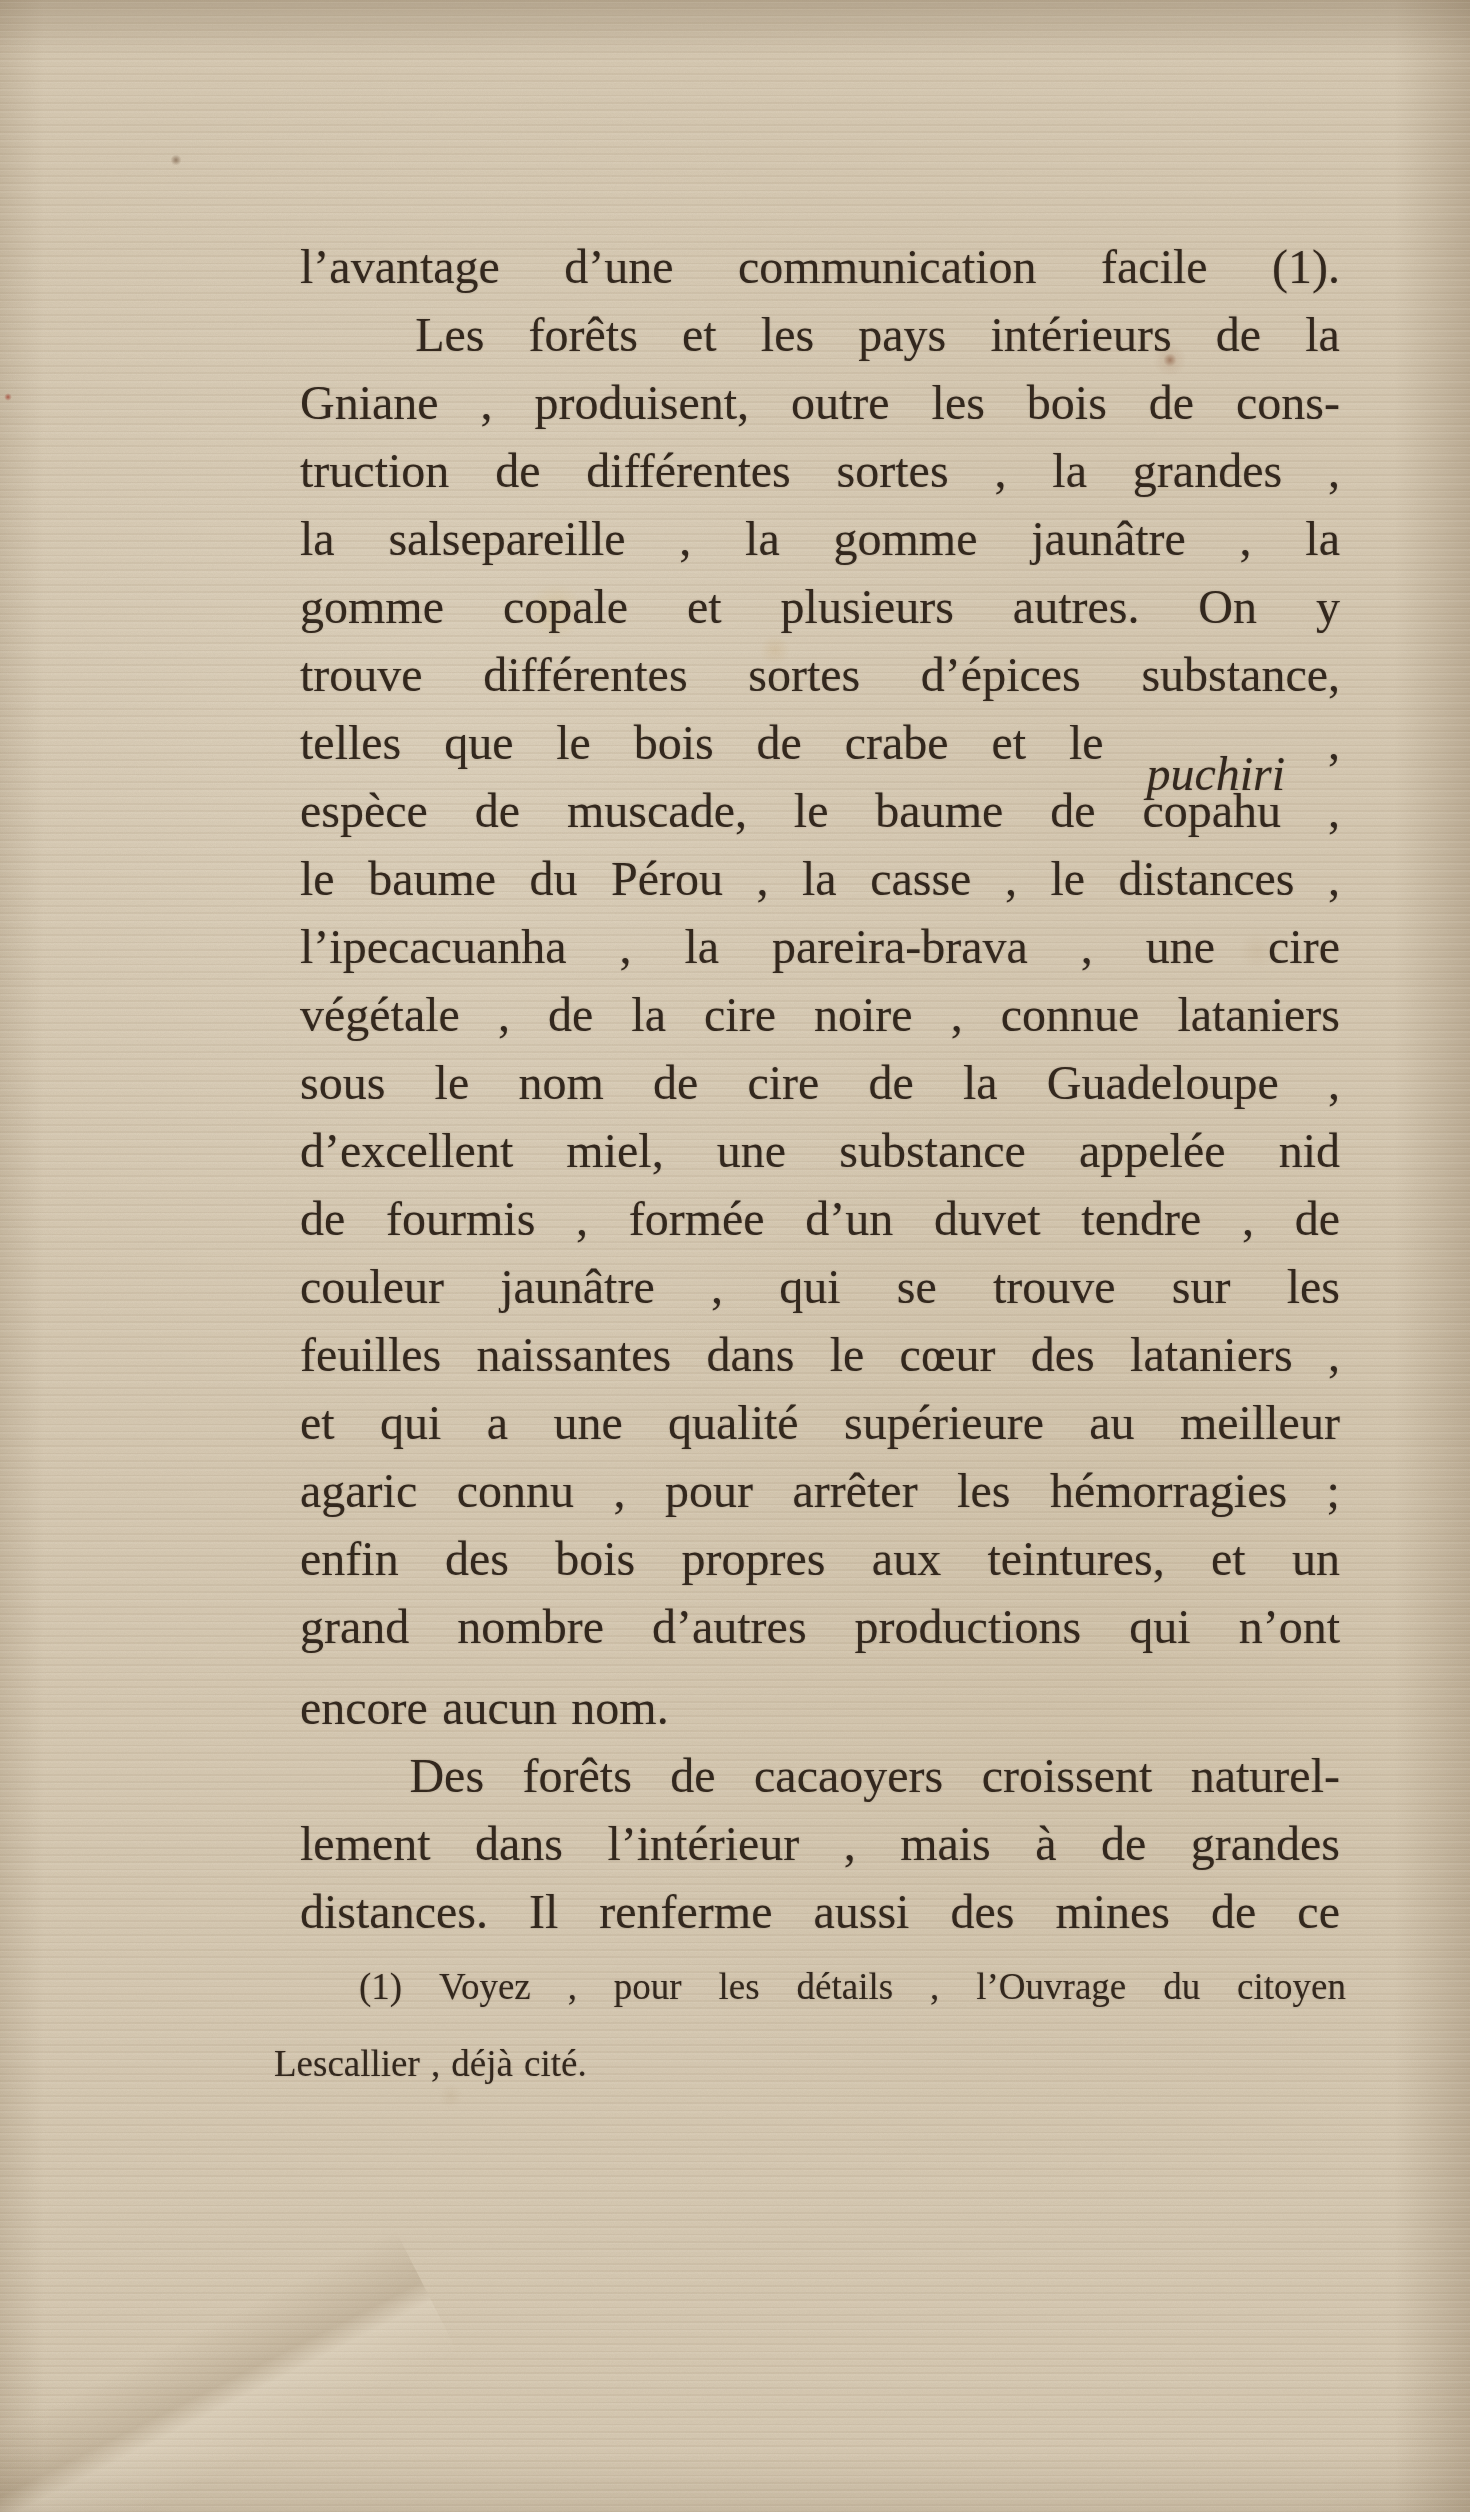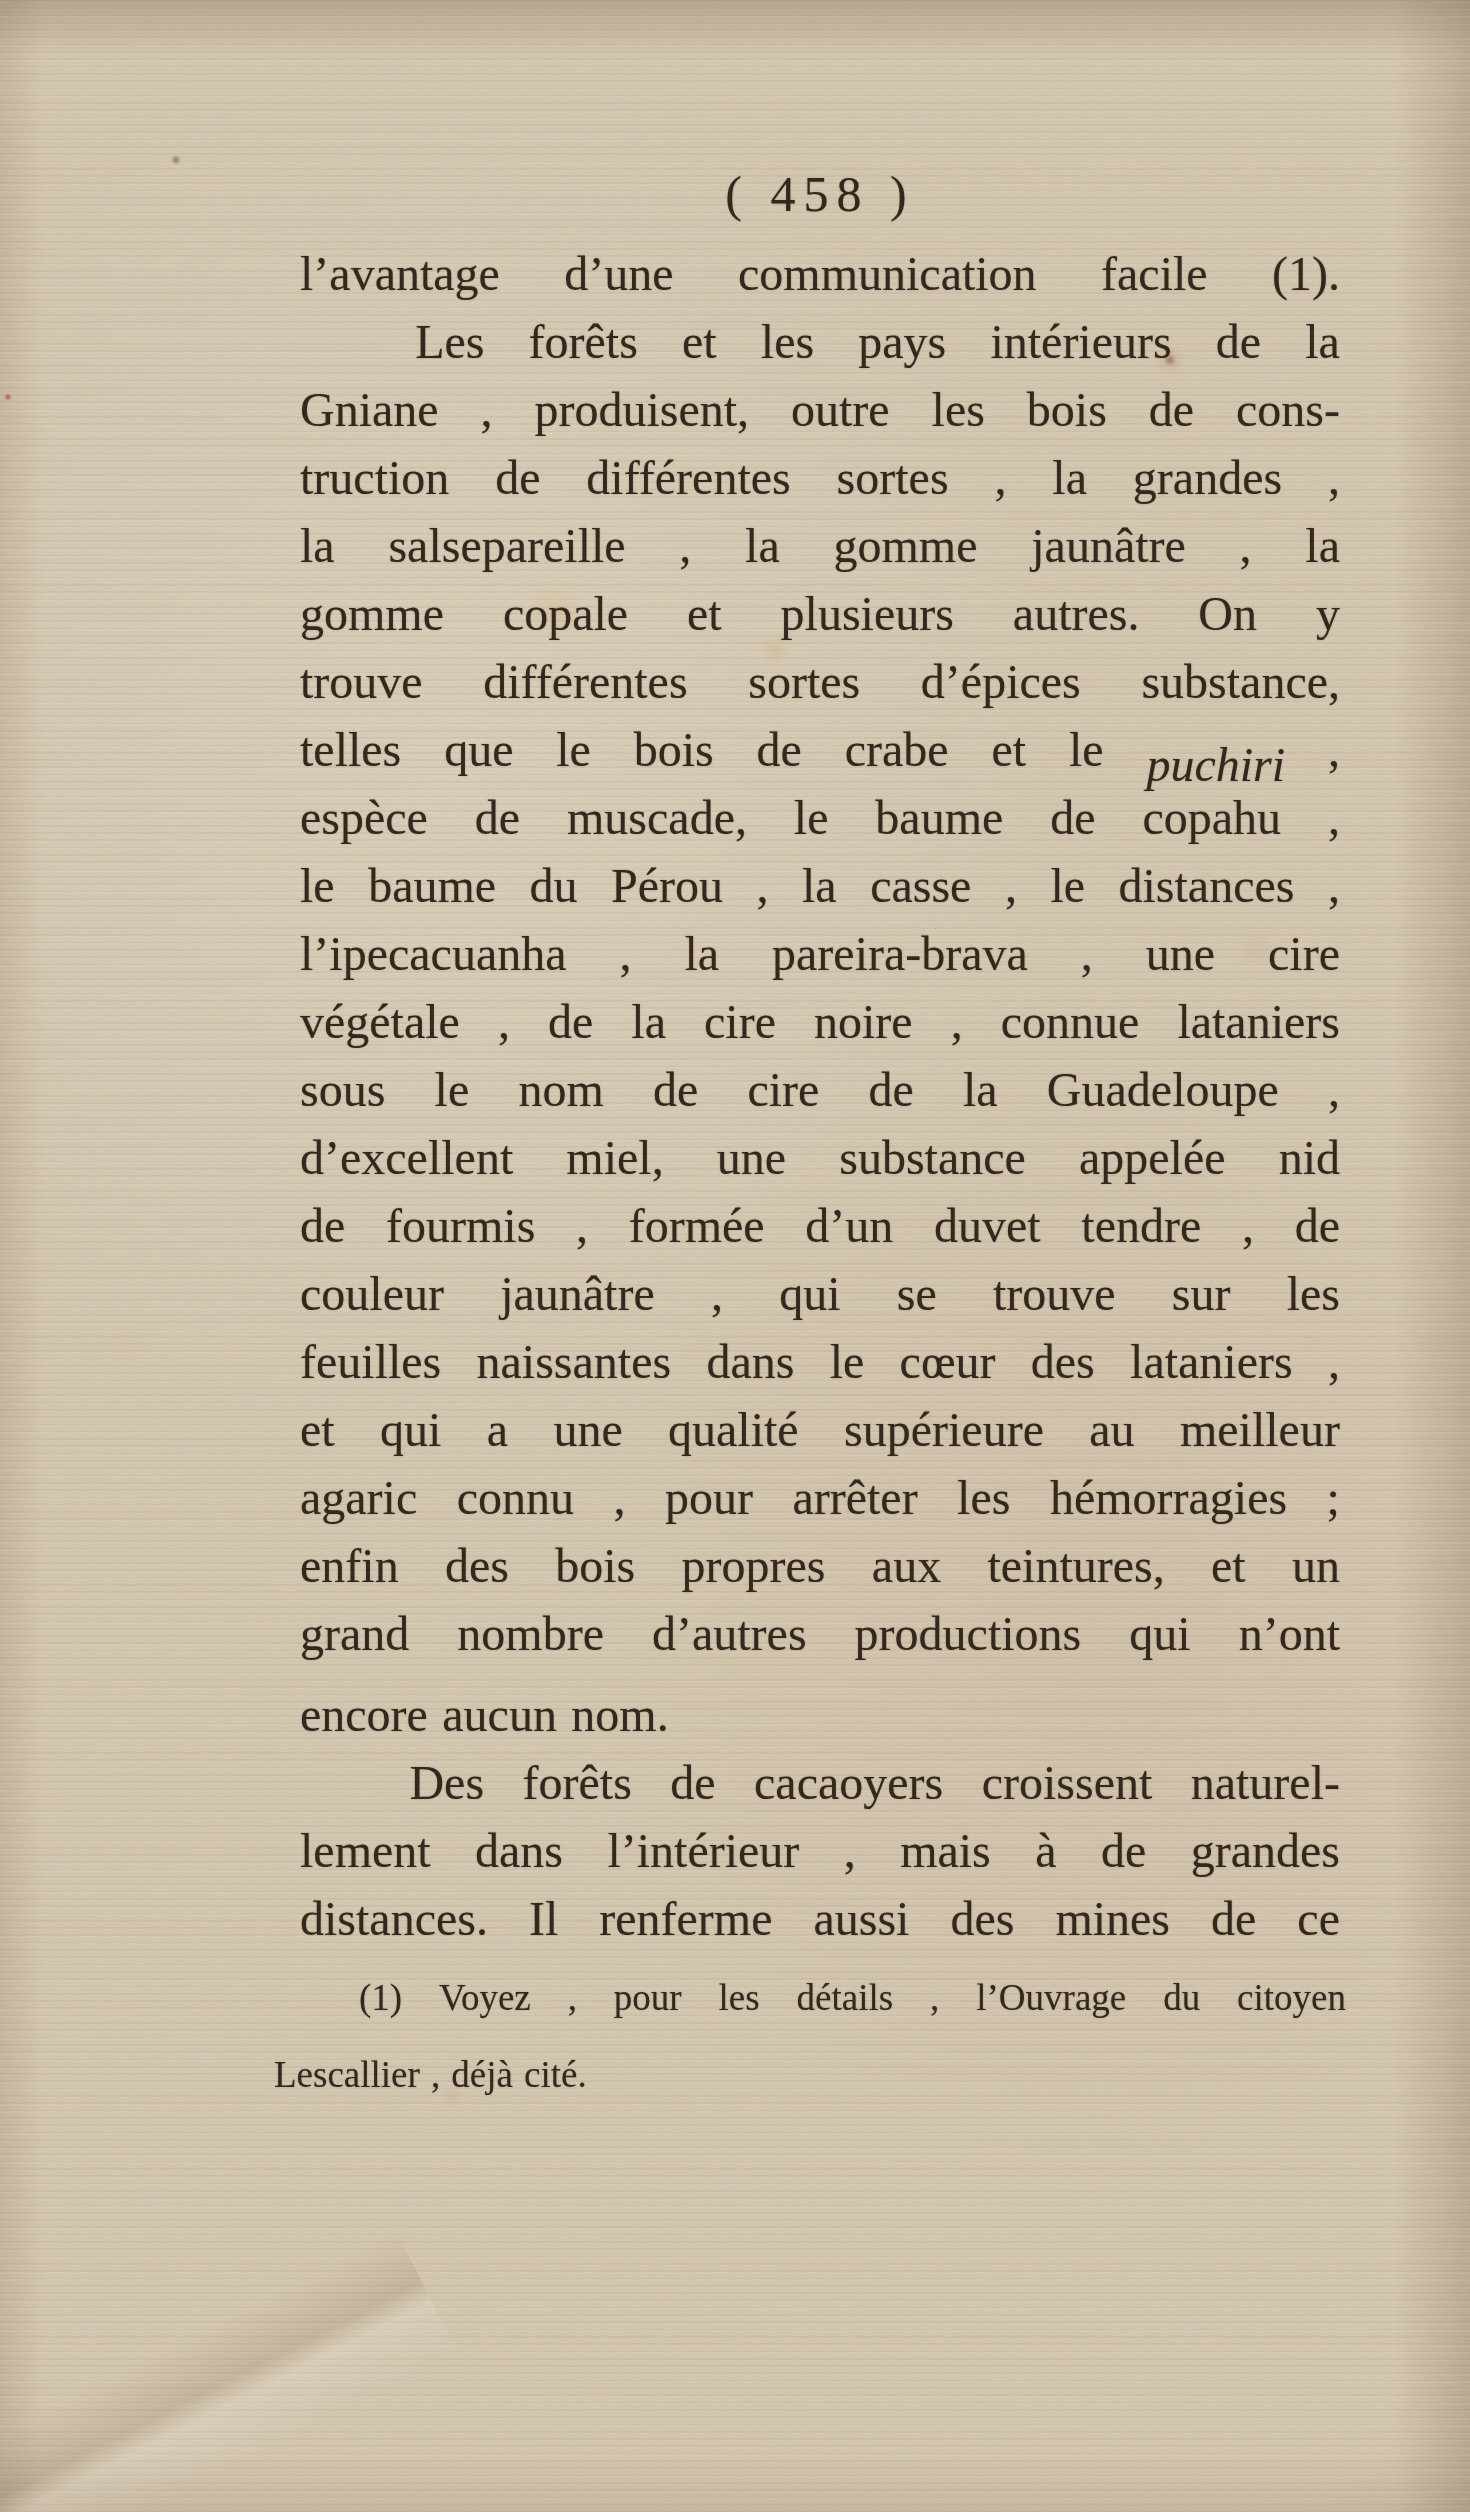--- a/index.html
+++ b/index.html
@@ -120,7 +120,6 @@
 
   <div class="crease"></div>
 
-  <div class="pagenum ink">( 458 )</div>
 
   <div class="body-text ink">
       <div class="tline">

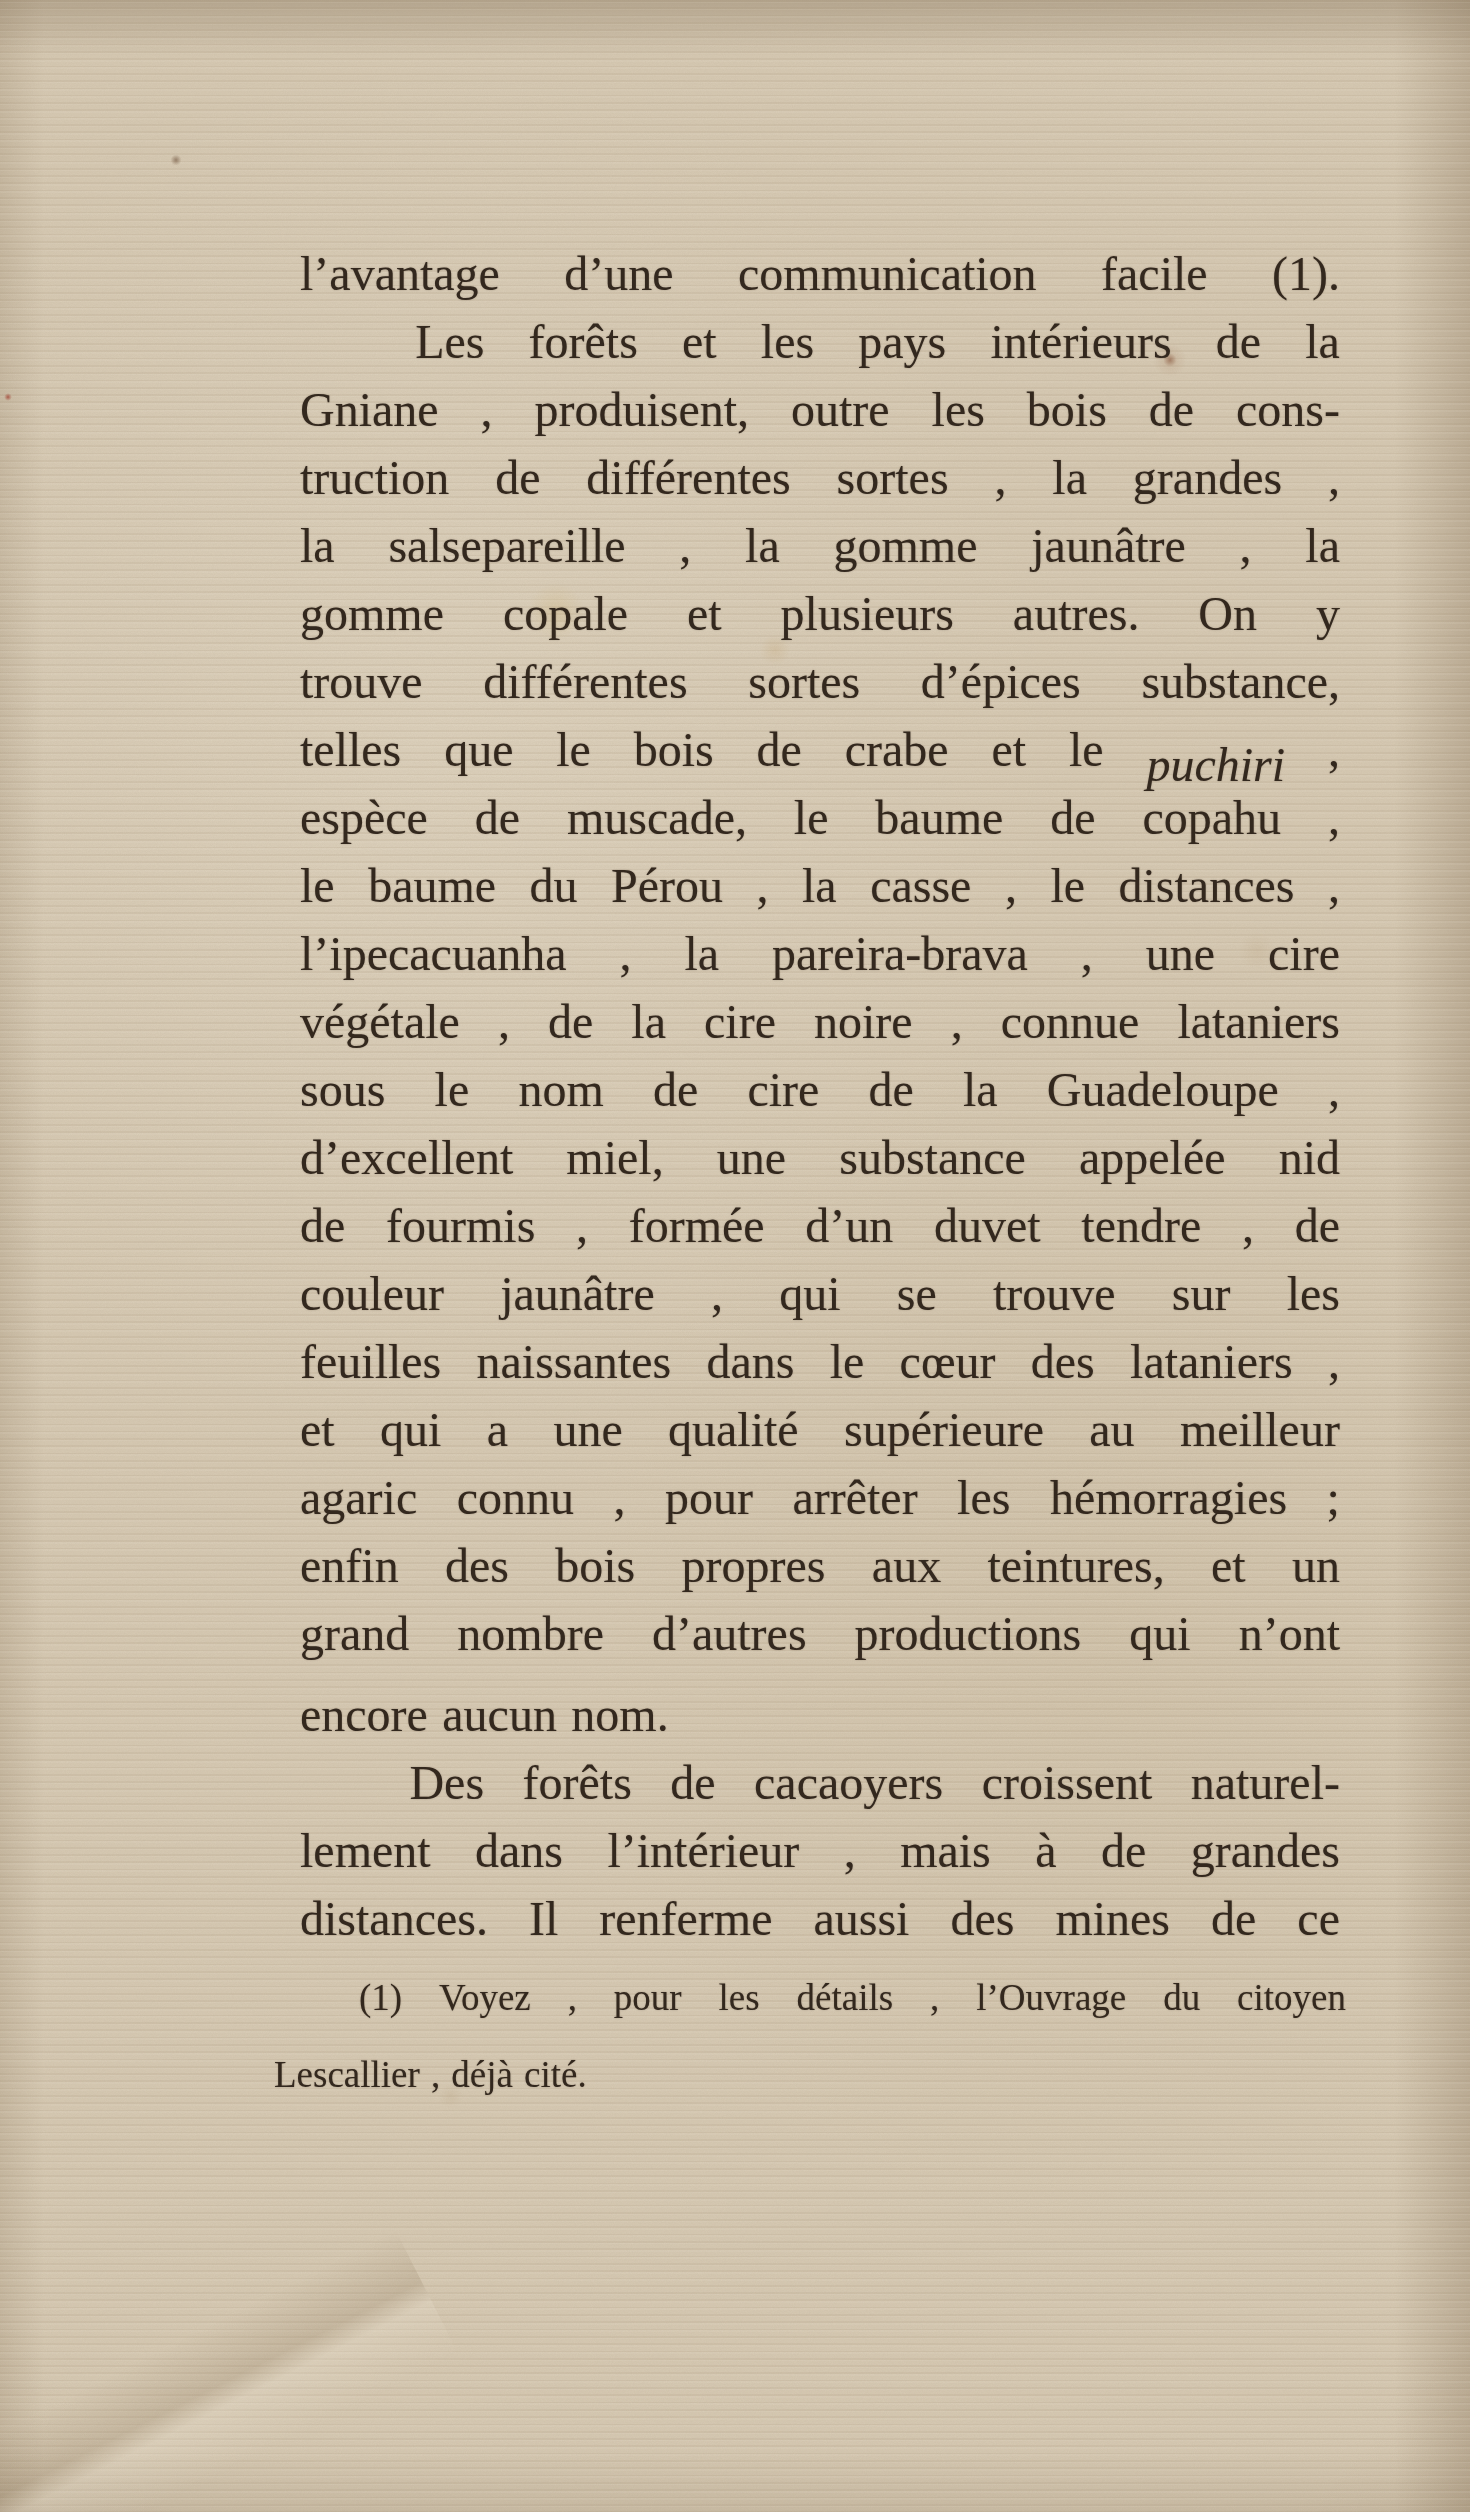--- a/index.html
+++ b/index.html
@@ -95,7 +95,7 @@
   .tline {
     display: flex;
     justify-content: space-between;
-    align-items: center;
+    align-items: flex-start;
   }
   .tline.no-just {
     justify-content: flex-start;

